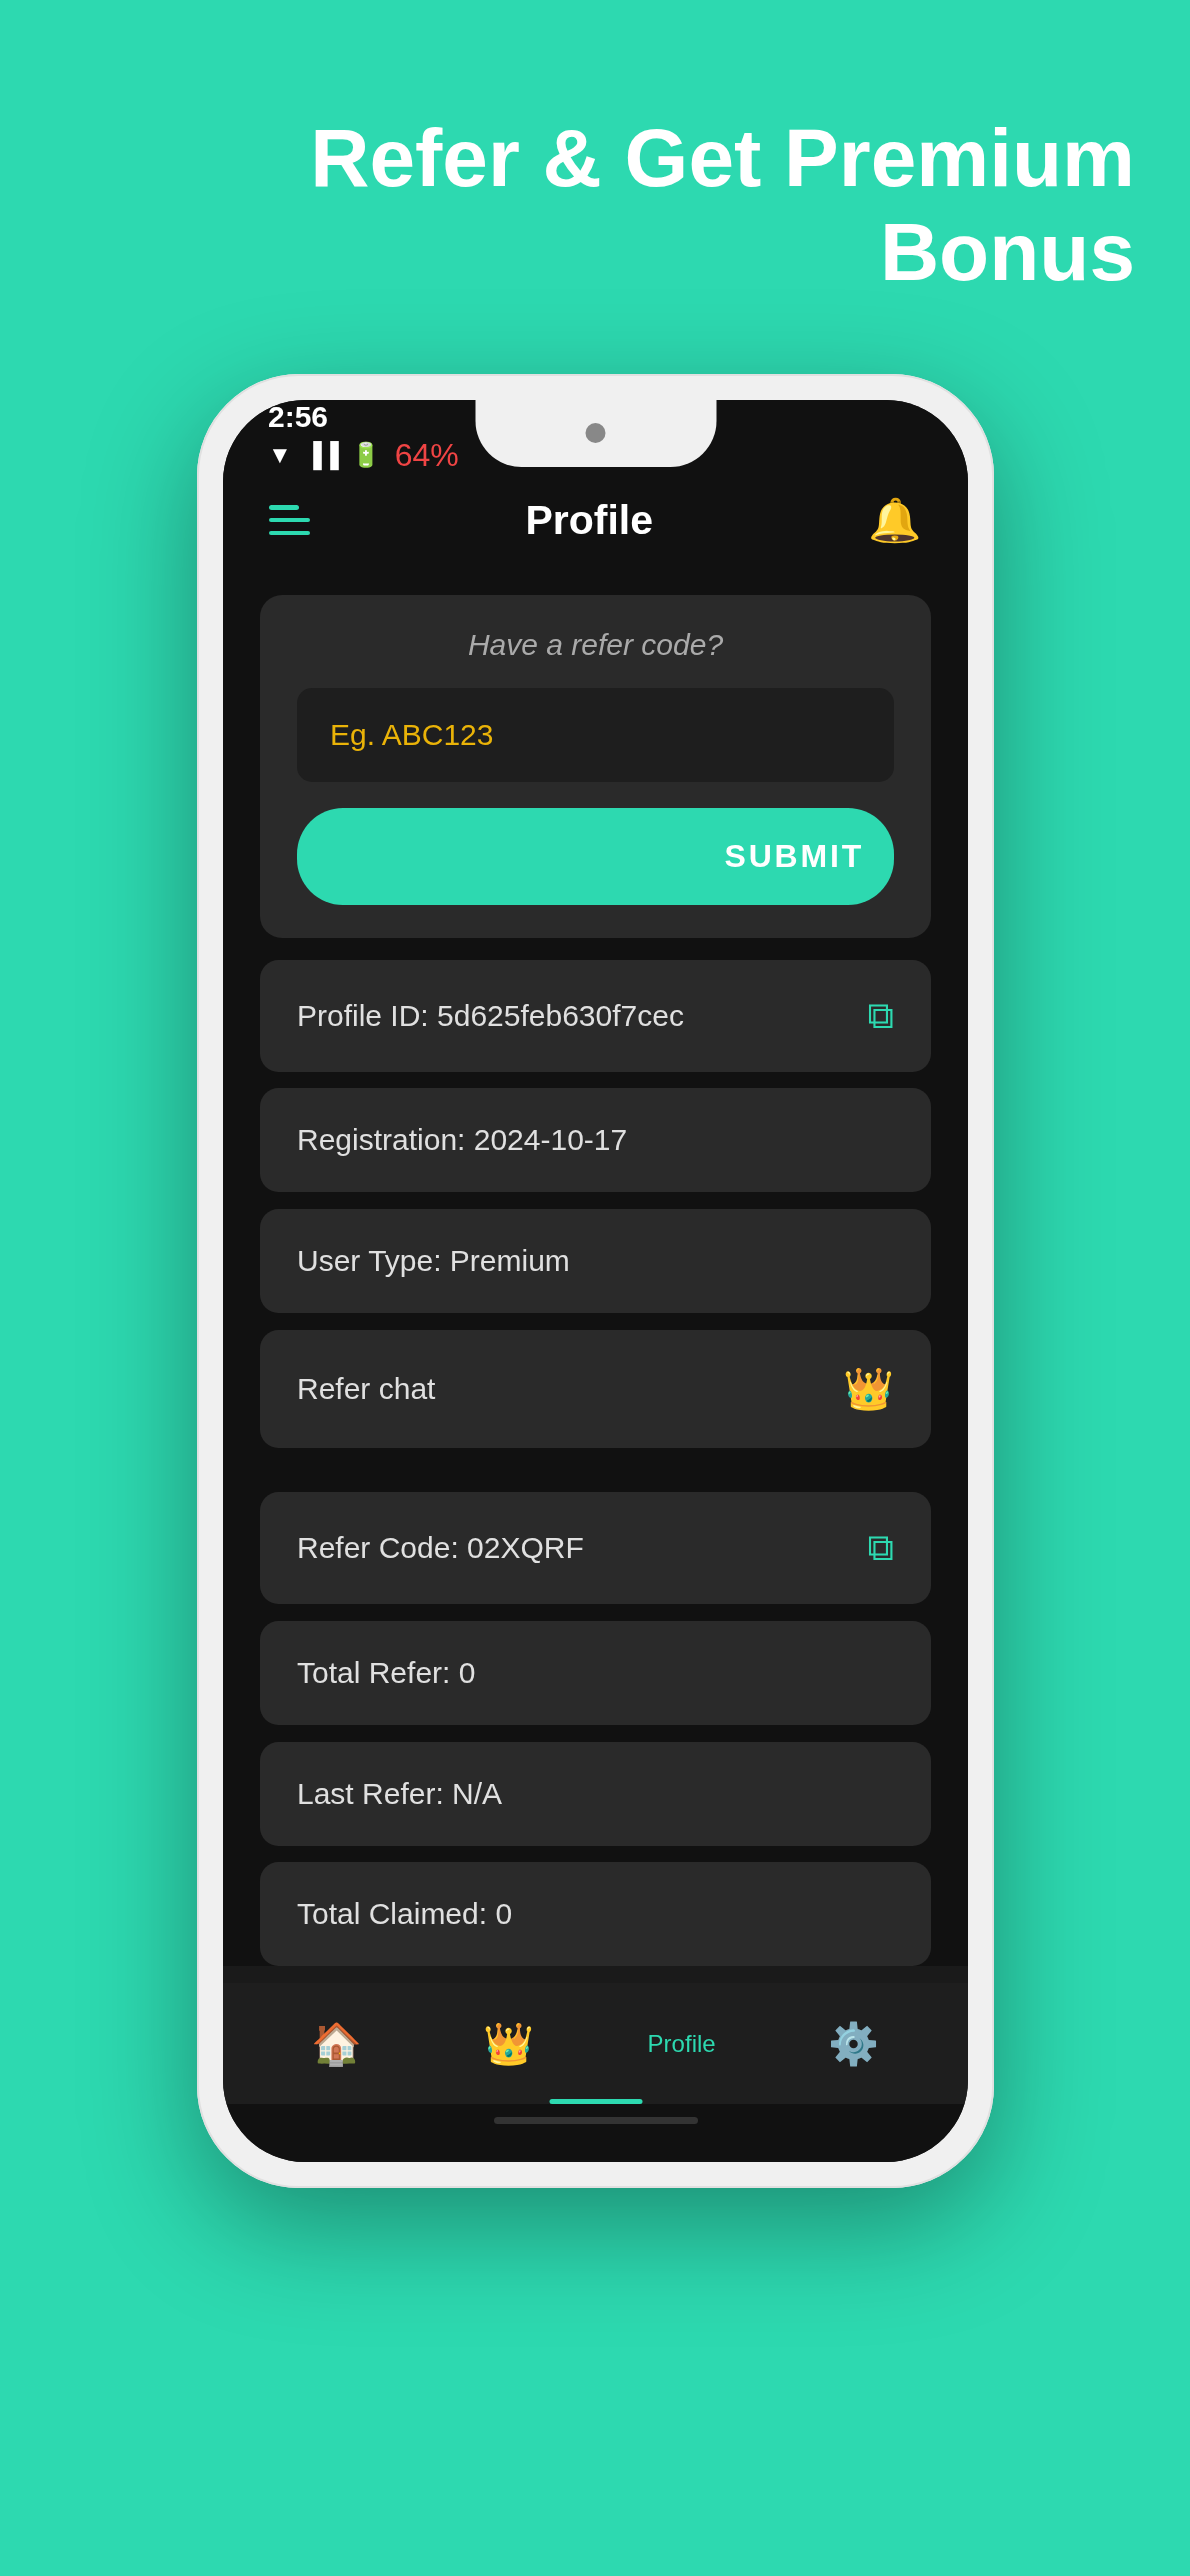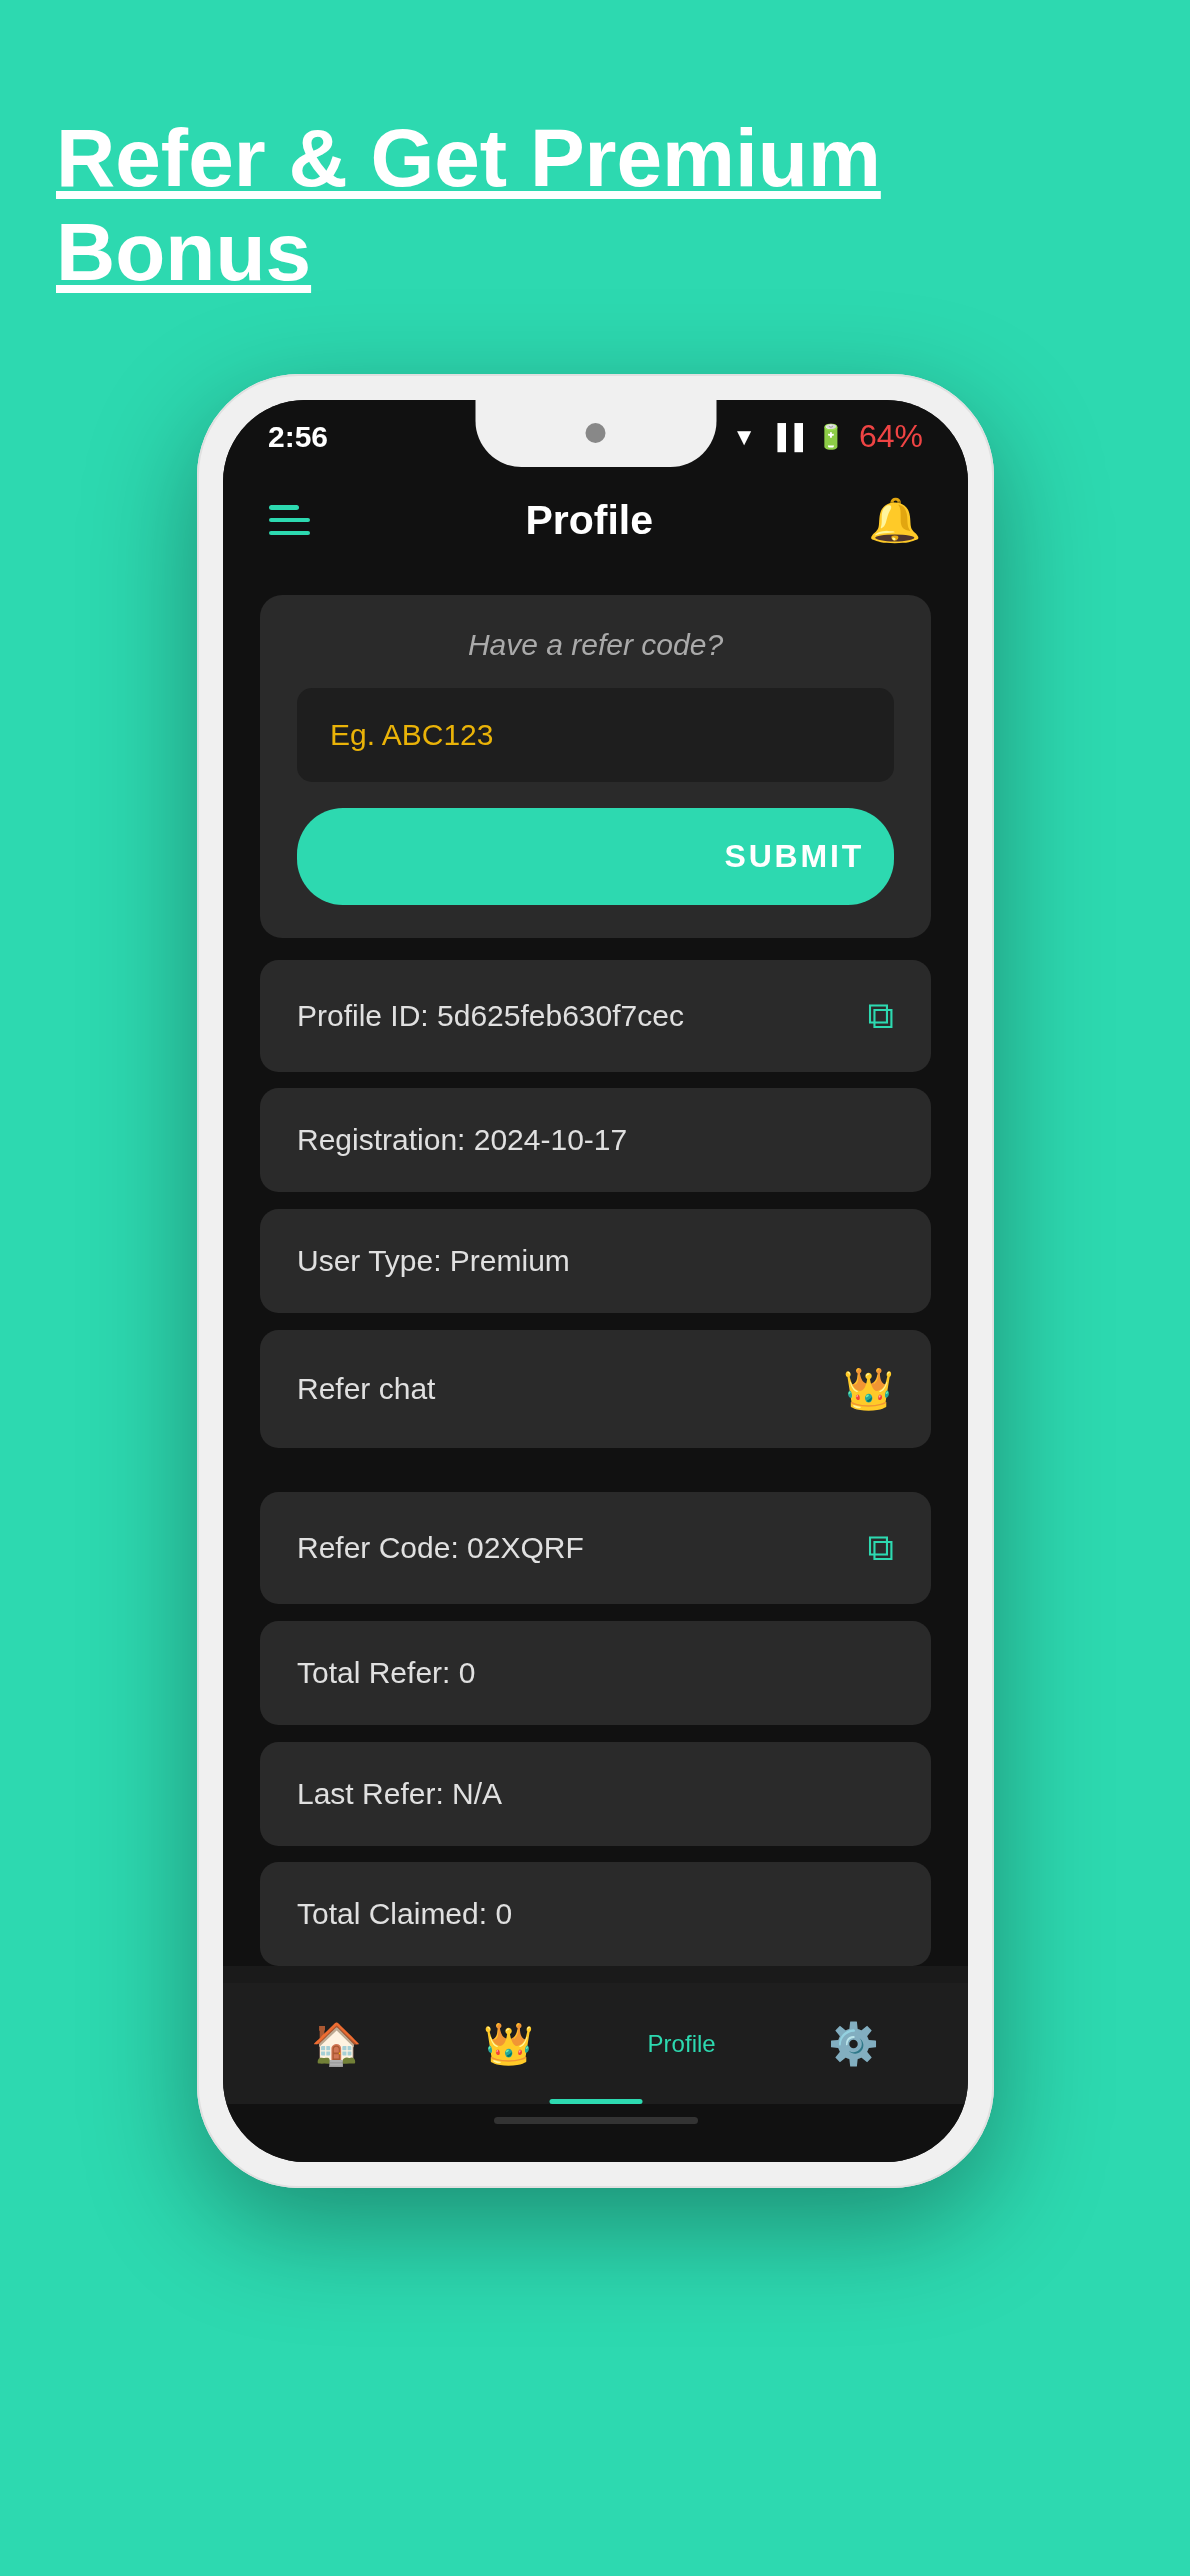--- a/index.html
+++ b/index.html
@@ -19,12 +19,11 @@
       color: white;
       font-size: 82px;
       font-weight: 700;
-      text-align: left;
+      text-align: right;
       margin-top: 111px;
       line-height: 1.15;
       padding: 0 56px;
       width: 100%;
-      text-decoration: underline;
     }
 
     .phone-wrapper {

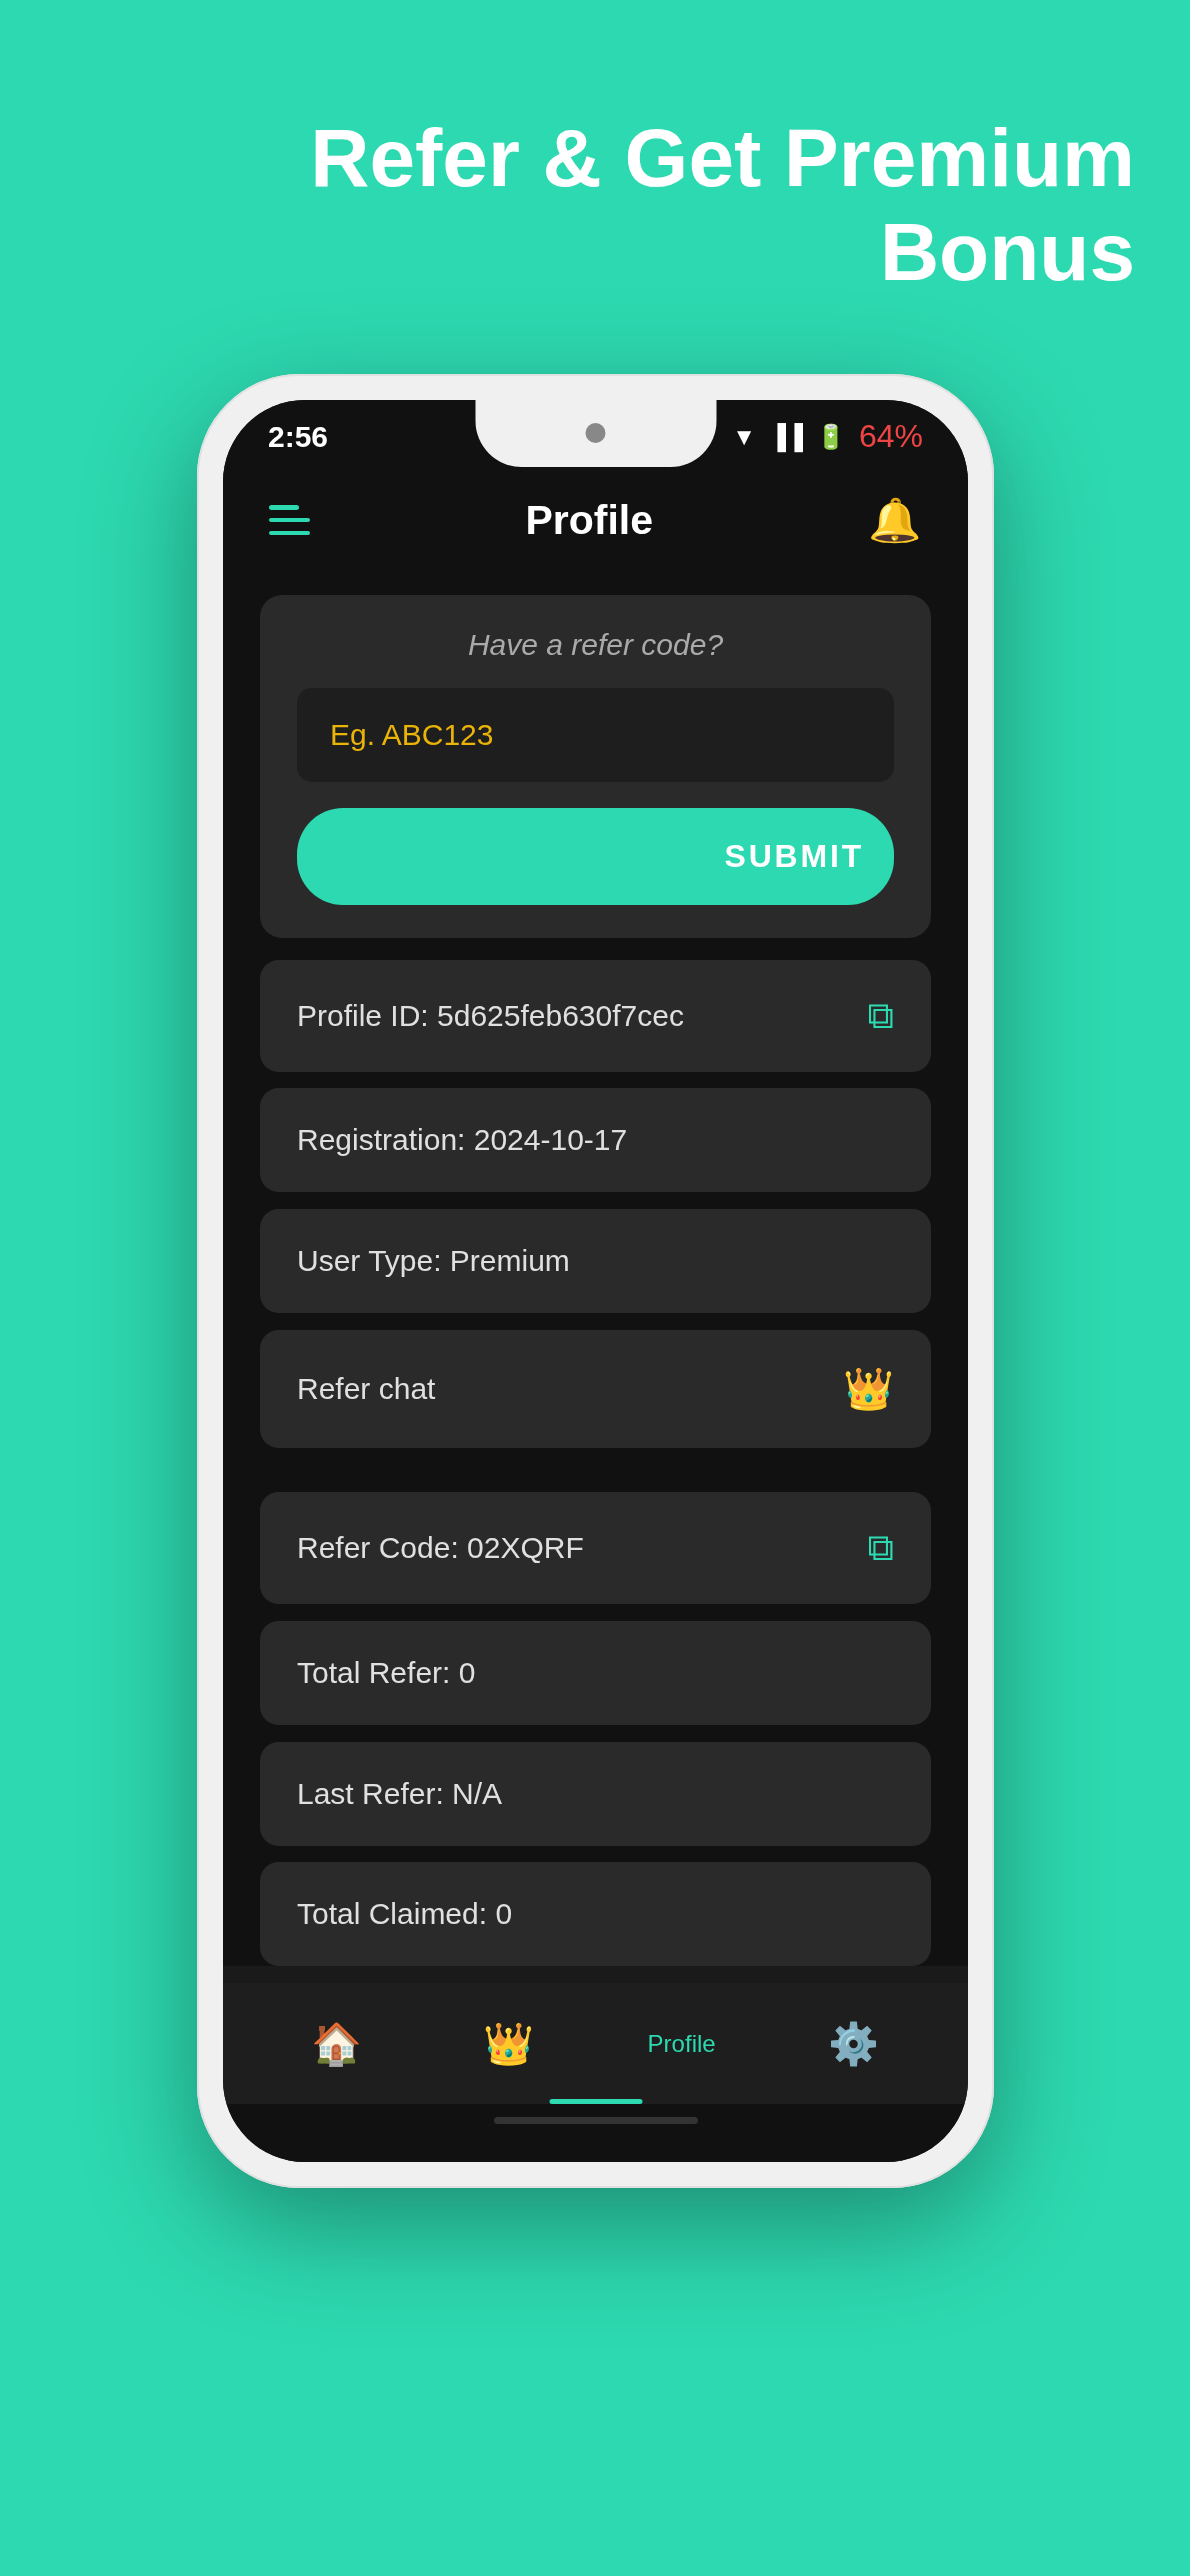--- a/index.html
+++ b/index.html
@@ -49,10 +49,10 @@
       background: #111;
       height: 74px;
       display: flex;
-      align-items: center;
       justify-content: space-between;
       padding: 0 45px;
       position: relative;
+      flex-direction: column;
     }
 
     .notch-cutout {

